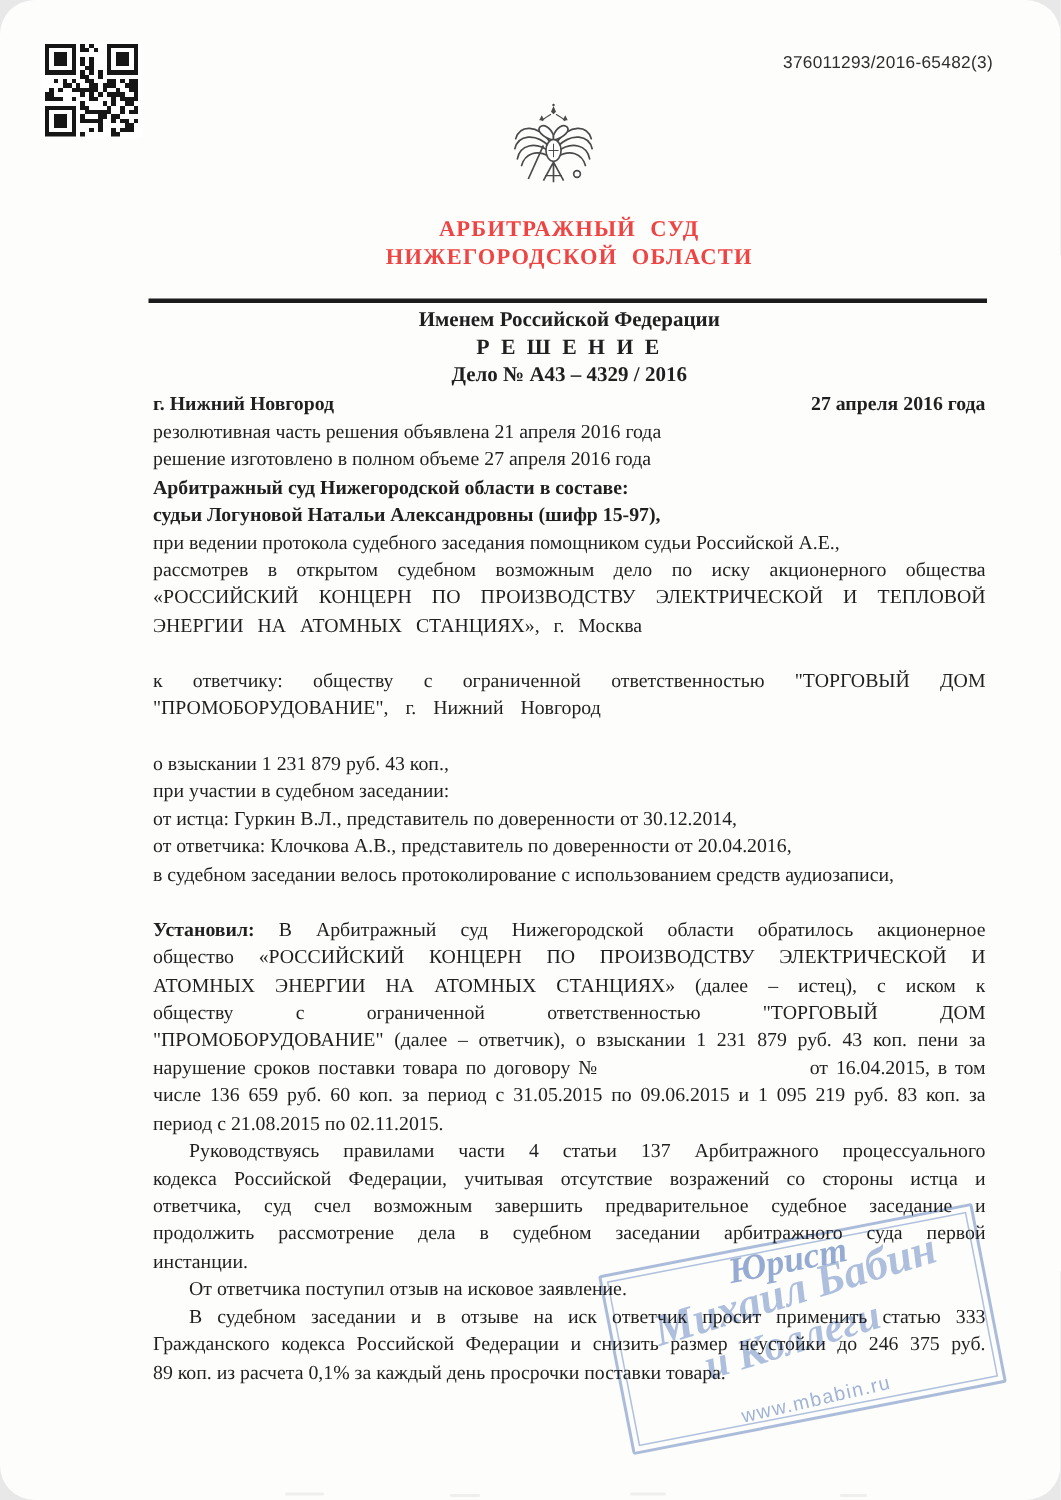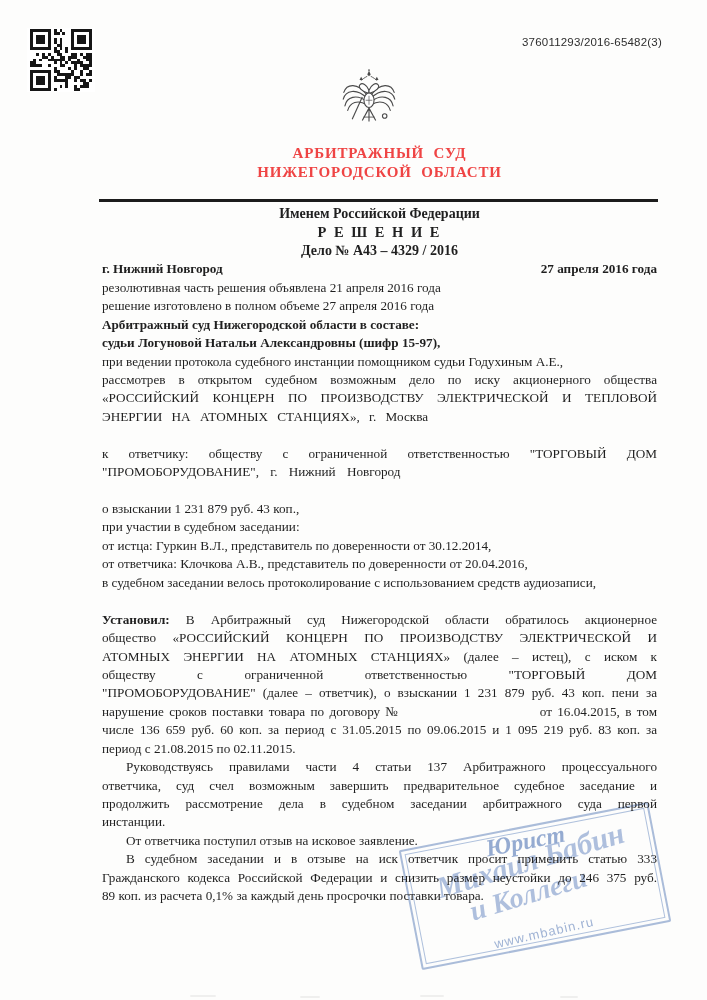--- a/index.html
+++ b/index.html
@@ -6,7 +6,7 @@
   .page{
     position:relative;width:707px;height:1000px;margin:0 auto;
     background:#fdfdfc;overflow:hidden;
-    font-family:"Liberation Serif", serif;color:#1f1f1f;
+    font-family:"Liberation Serif", serif;color:#1f1f1f;border-radius:23px;
   }
   
   .qr{position:absolute;left:27px;top:28px;width:68px;height:64px;background:#fff;

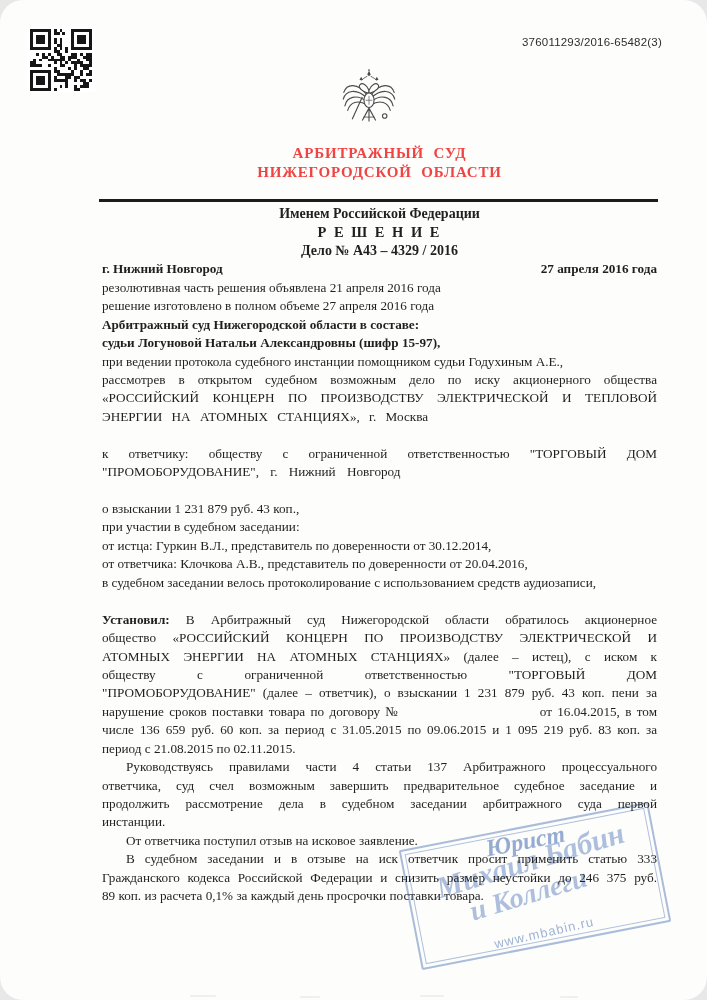--- a/index.html
+++ b/index.html
@@ -340,7 +340,7 @@
     <div class="ln">решение изготовлено в полном объеме 27 апреля 2016 года</div>
     <div class="ln b">Арбитражный суд Нижегородской области в составе:</div>
     <div class="ln b">судьи Логуновой Натальи Александровны (шифр 15-97),</div>
-    <div class="ln">при ведении протокола судебного инстанции помощником судьи Годухиным А.Е.,</div>
+    <div class="ln">при ведении протокола судебного заседания помощником судьи Российской А.Е.,</div>
     <div class="ln jl">рассмотрев в открытом судебном возможным дело по иску акционерного общества</div>
     <div class="ln jl">«РОССИЙСКИЙ КОНЦЕРН ПО ПРОИЗВОДСТВУ ЭЛЕКТРИЧЕСКОЙ И ТЕПЛОВОЙ</div>
     <div class="ln ws6">ЭНЕРГИИ НА АТОМНЫХ СТАНЦИЯХ», г. Москва</div>

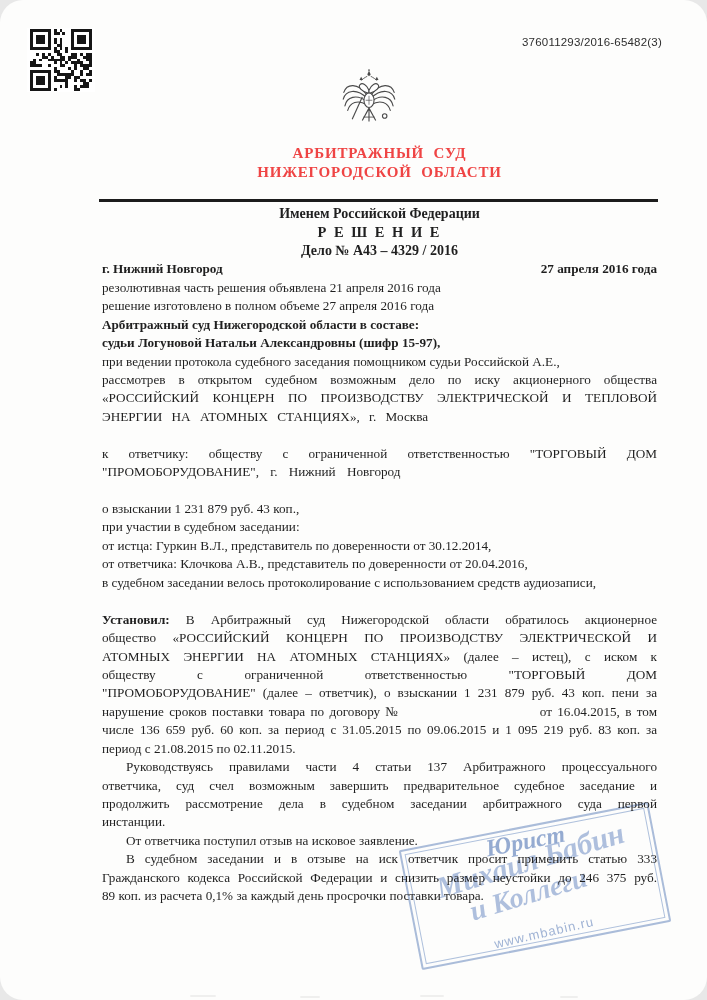--- a/index.html
+++ b/index.html
@@ -367,6 +367,7 @@
     <div class="ln jl">числе 136 659 руб. 60 коп. за период с 31.05.2015 по 09.06.2015 и 1 095 219 руб. 83 коп. за</div>
     <div class="ln">период с 21.08.2015 по 02.11.2015.</div>
     <div class="ln jl ind">Руководствуясь правилами части 4 статьи 137 Арбитражного процессуального</div>
+    <div class="ln jl">кодекса Российской Федерации, учитывая отсутствие возражений со стороны истца и</div>
     <div class="ln jl">ответчика, суд счел возможным завершить предварительное судебное заседание и</div>
     <div class="ln jl">продолжить рассмотрение дела в судебном заседании арбитражного суда первой</div>
     <div class="ln">инстанции.</div>

